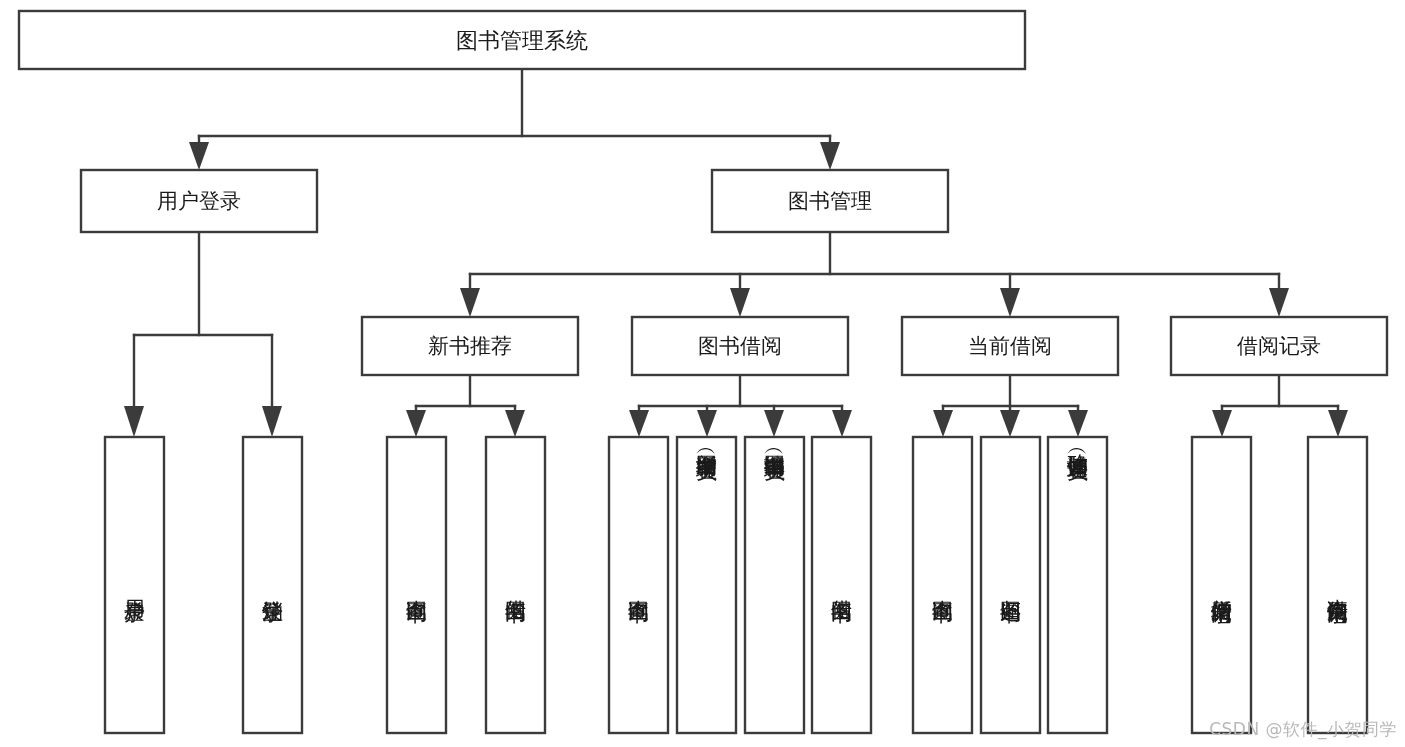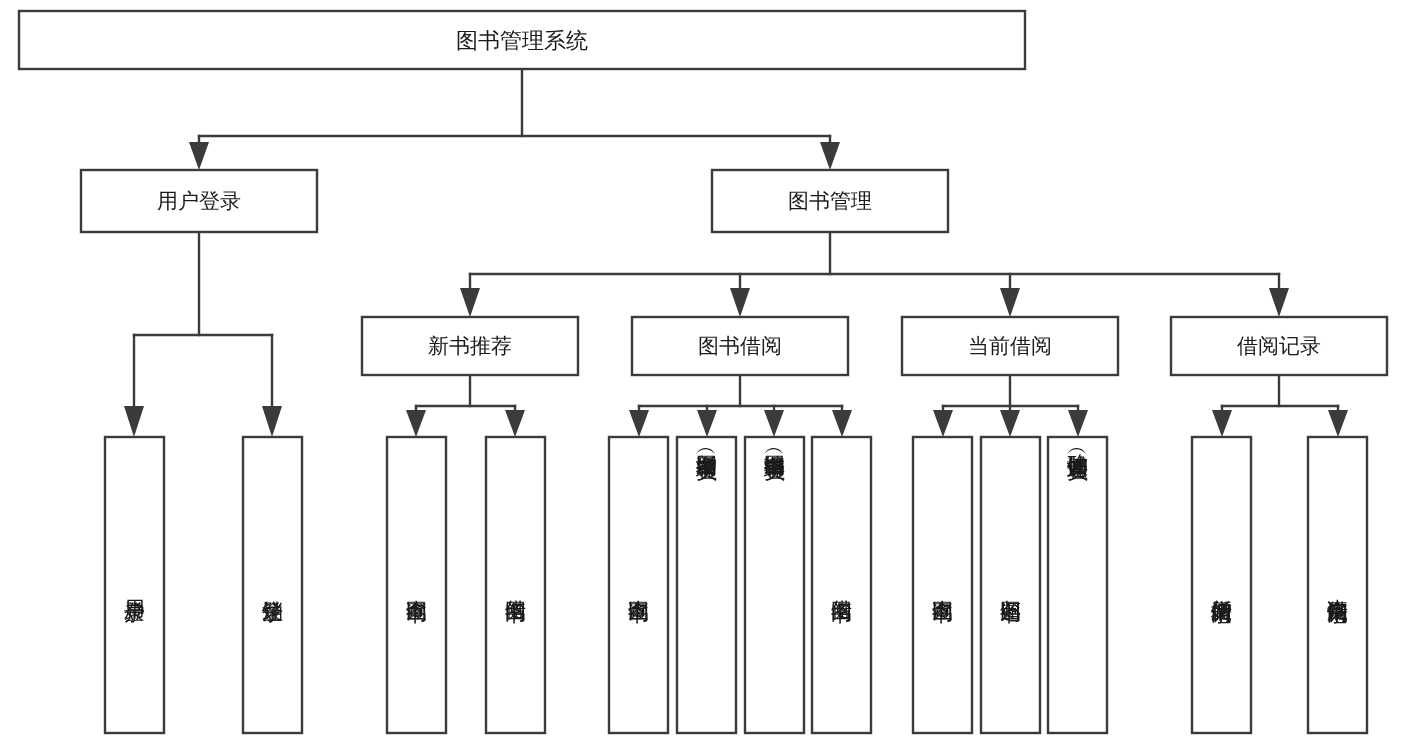--- a/index.html
+++ b/index.html
@@ -244,6 +244,7 @@
     <span class="leaf-label">查询借阅记录</span>
   </div>
 
+  <div class="watermark">CSDN @软件_小贺同学</div>
 </div>
 
 </body></html>

